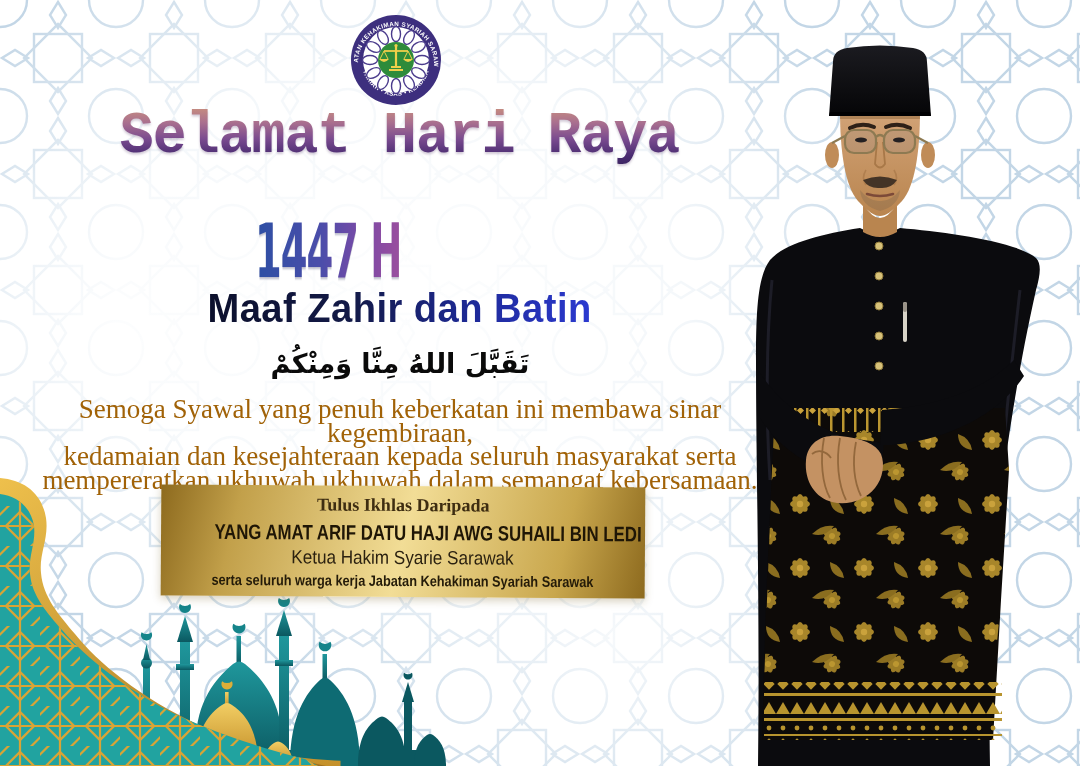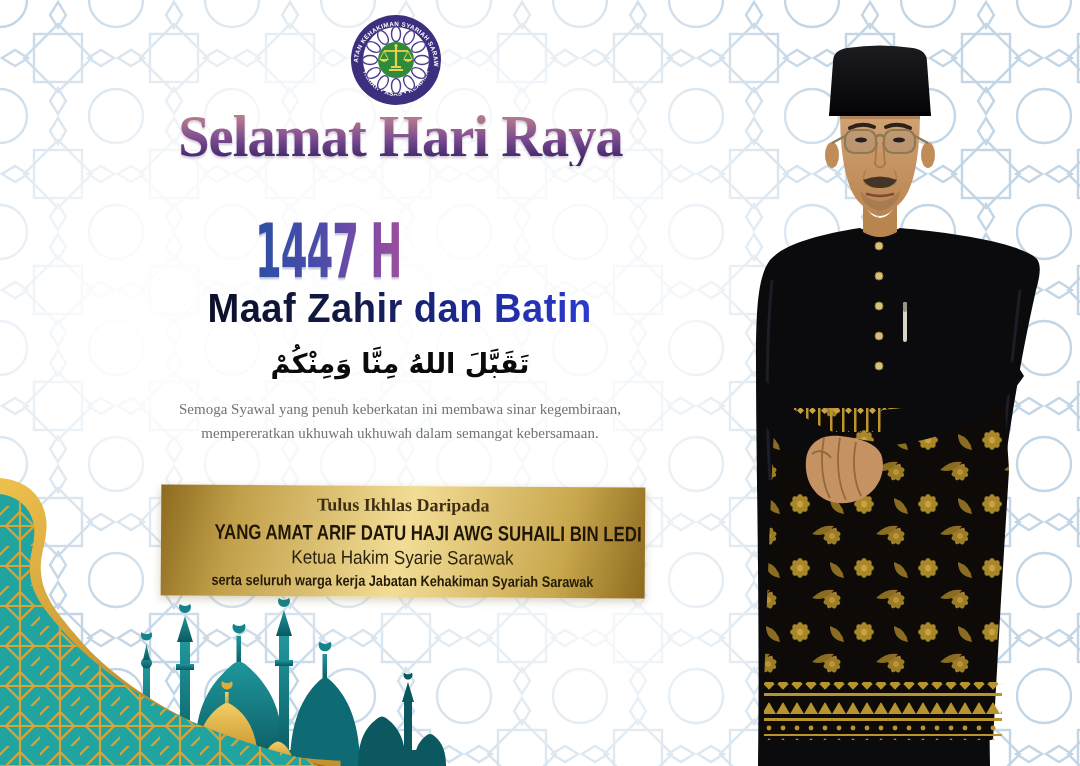--- a/index.html
+++ b/index.html
@@ -14,7 +14,7 @@
   .txt{position:absolute;left:40px;width:720px;text-align:center;}
   .grad-text{-webkit-background-clip:text;background-clip:text;color:transparent;display:inline-block;}
 
-  .title1{top:106px;font-family:Liberation Serif, serif;font-weight:bold;font-size:60px;line-height:1;}
+  .title1{top:106px;font-family:Liberation Mono, monospace;font-weight:bold;font-size:60px;line-height:1;}
   .title1 .grad-text{transform:scaleX(.94);letter-spacing:-1px;
       background-image:linear-gradient(180deg,#c9907e 0%,#a96f8f 28%,#7a4b8f 55%,#4b2d72 82%,#3a2460 100%);
       filter:drop-shadow(0 2px 1px rgba(70,40,90,.25));}

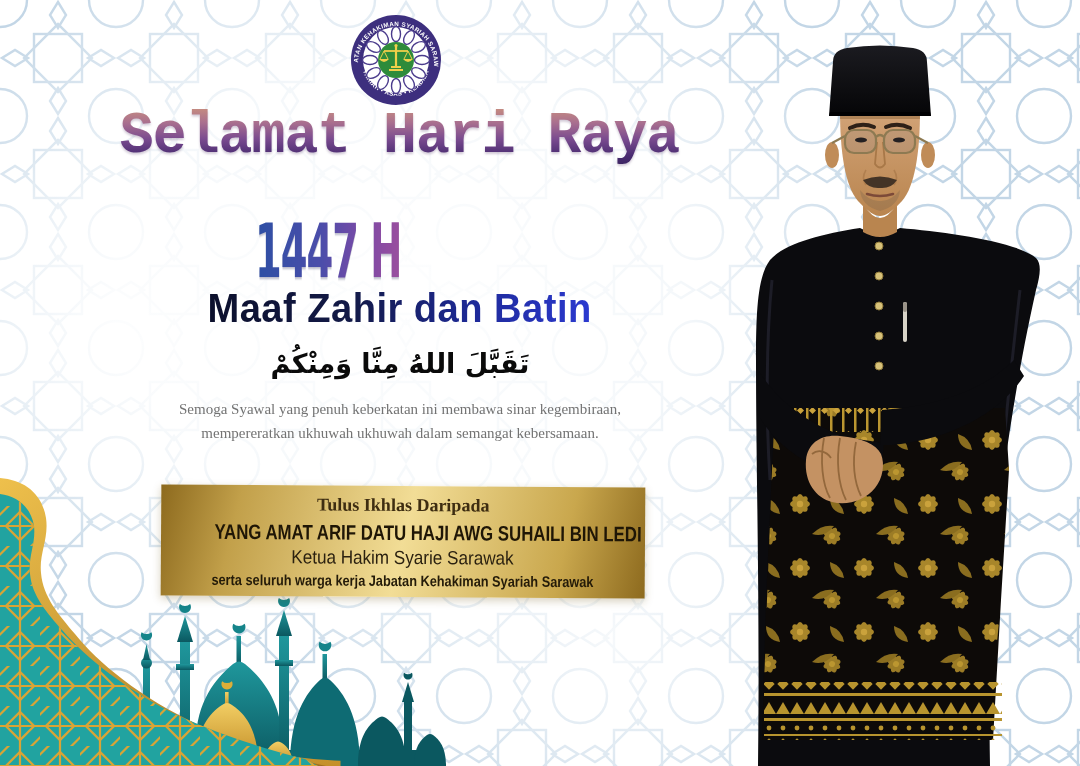--- a/index.html
+++ b/index.html
@@ -34,7 +34,7 @@
 
   .arabic{top:348px;direction:rtl;font-family:"DejaVu Sans",sans-serif;font-weight:bold;font-size:27px;color:#0a0a0a;}
 
-  .message{top:398px;font-family:"Liberation Serif","DejaVu Serif",serif;font-size:15px;line-height:23.5px;color:#737373;}
+  .message{top:398px;font-family:"Liberation Serif","DejaVu Serif",serif;font-size:27px;line-height:23.5px;color:#a16207;}
 
   .banner{position:absolute;left:161px;top:486px;width:484px;height:111px;text-align:center;
       transform:rotate(.35deg);padding-top:9px;

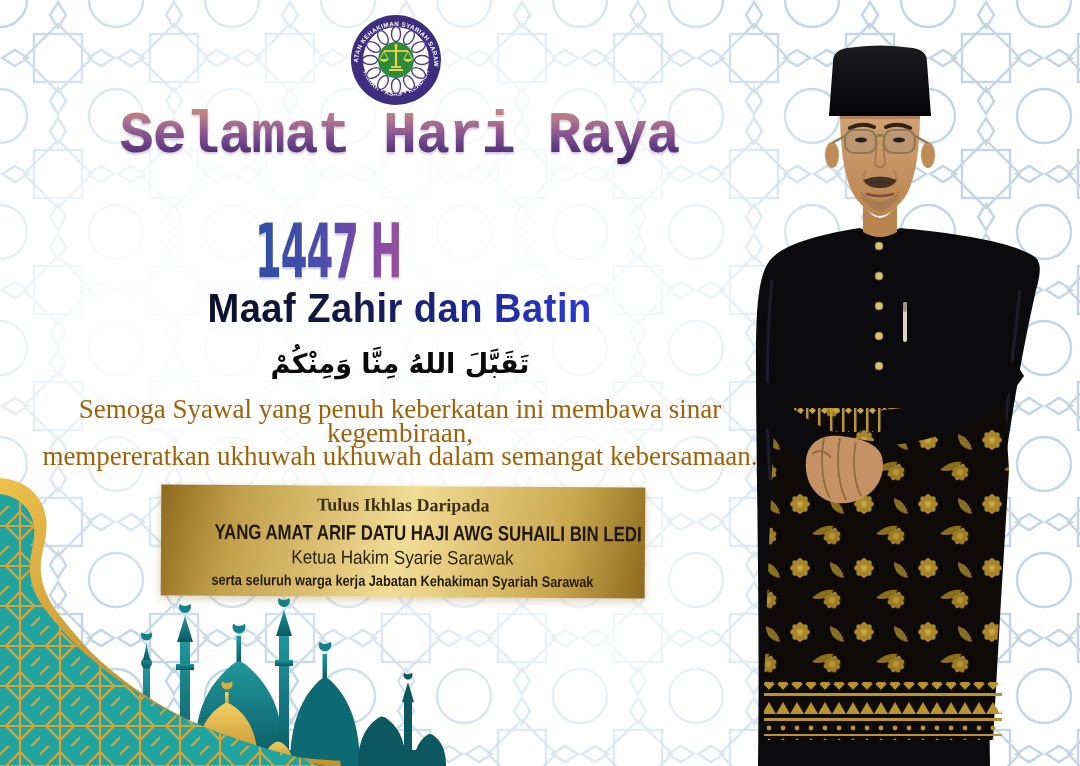--- a/index.html
+++ b/index.html
@@ -208,6 +208,7 @@
 
   <div class="txt message">
     <div>Semoga Syawal yang penuh keberkatan ini membawa sinar kegembiraan,</div>
+    <div>kedamaian dan kesejahteraan kepada seluruh masyarakat serta</div>
     <div>mempereratkan ukhuwah ukhuwah dalam semangat kebersamaan.</div>
   </div>
 

